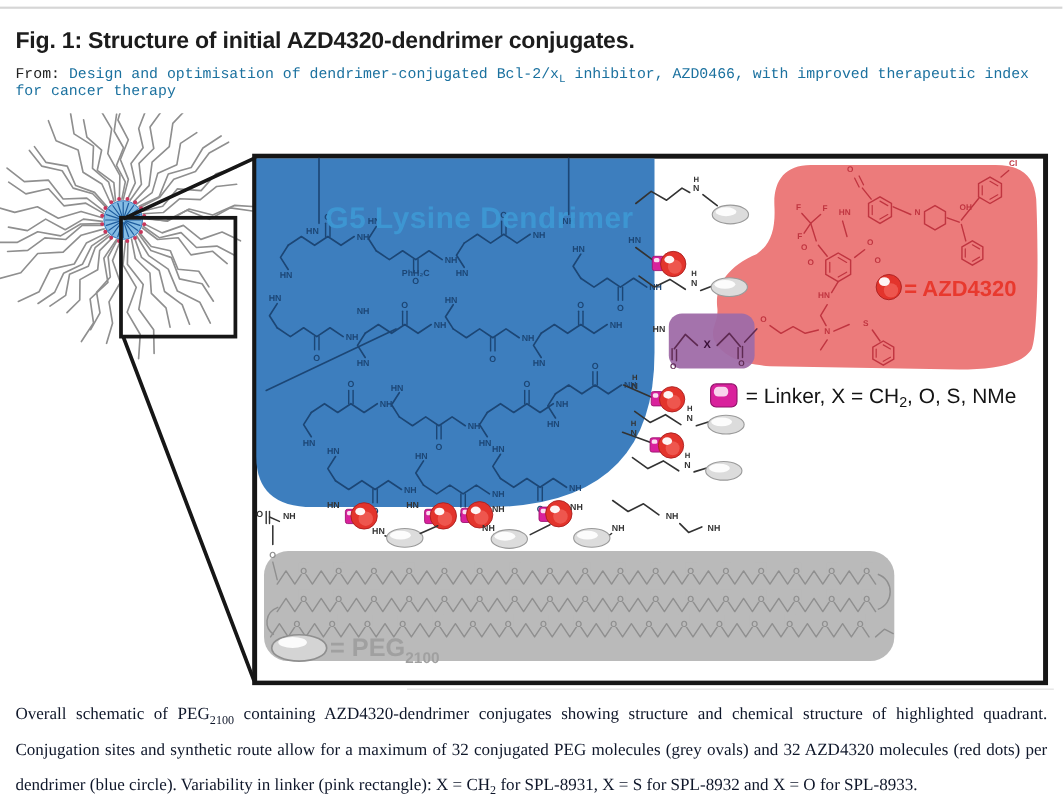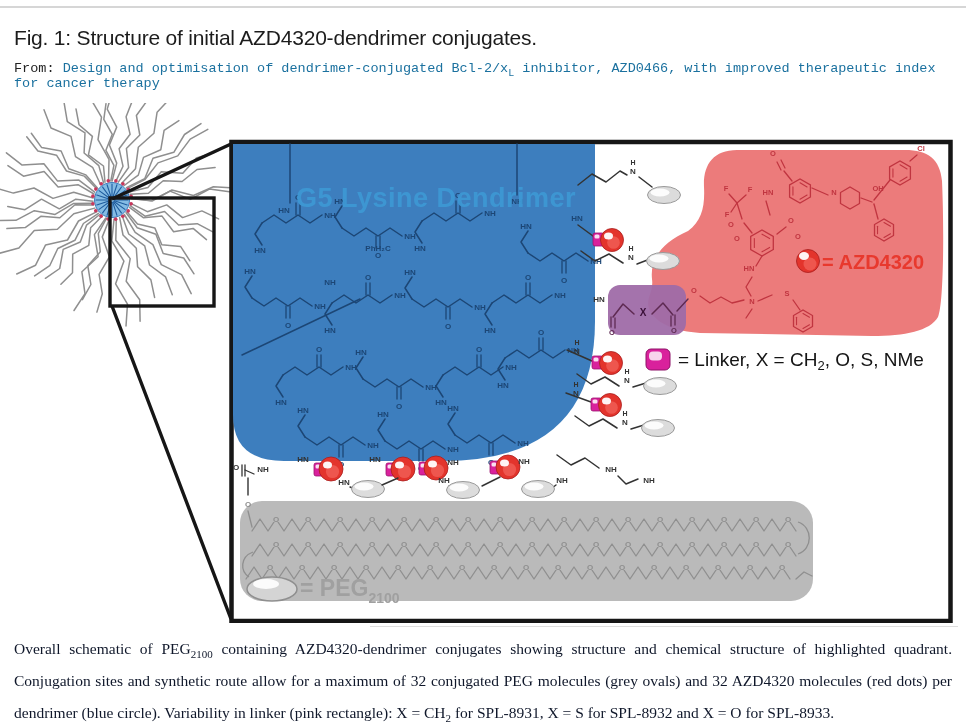--- a/index.html
+++ b/index.html
@@ -5,7 +5,7 @@
   html,body{margin:0;padding:0;background:#fff}
   body{width:966px;height:723px;overflow:hidden;font-family:"Liberation Sans",sans-serif;position:relative}
   .top-rule{height:2px;background:#d6d6d6;margin:6px 0 0 0}
-  .page-title{font-size:21px;font-weight:400;color:#1c1c1c;margin:18px 0 0 14px;letter-spacing:-0.2px;font-family:"Liberation Sans",sans-serif}
+  .page-title{font-size:21px;font-weight:700;color:#1c1c1c;margin:18px 0 0 14px;letter-spacing:-0.2px;font-family:"Liberation Sans",sans-serif}
   .from-line{font-family:Liberation Mono, monospace;font-size:13.5px;color:#222;margin:11px 0 0 14px}
   .from-line a{color:#1b719f;text-decoration:none}
   .from-line sub{font-size:10px;line-height:0}

